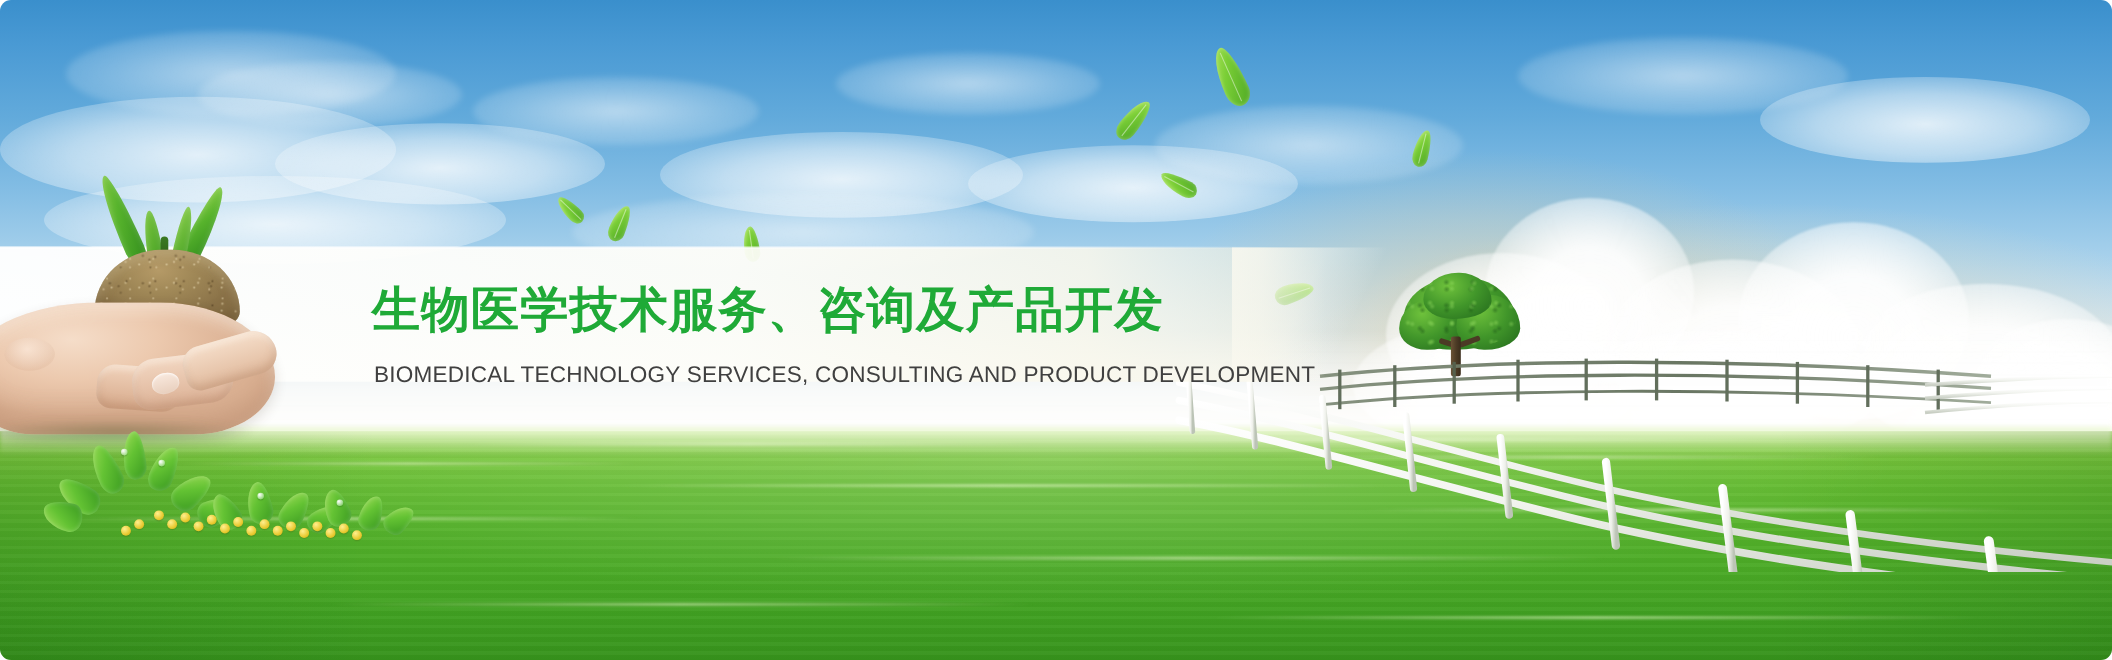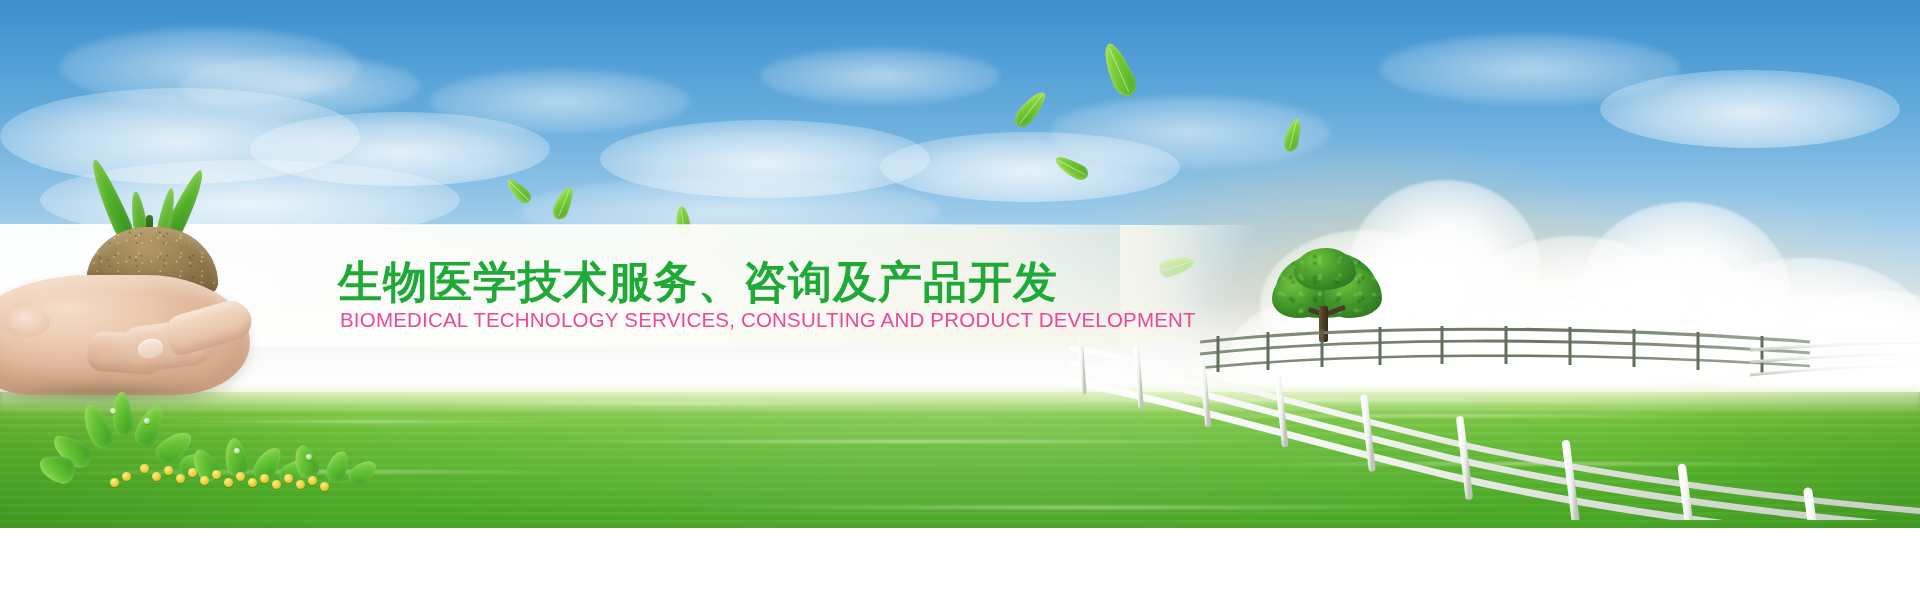--- a/index.html
+++ b/index.html
@@ -6,7 +6,7 @@
   html,body { width:1920px; height:600px; overflow:hidden; background:#fff;
     font-family:"Liberation Sans", sans-serif; }
 
-  .banner { position:relative; width:1920px; height:528px; overflow:hidden; }
+  .banner { position:relative; width:1920px; height:600px; overflow:hidden;border-radius:10px; }
 
   
   .sky { position:absolute; left:0; top:0; width:1920px; height:410px;

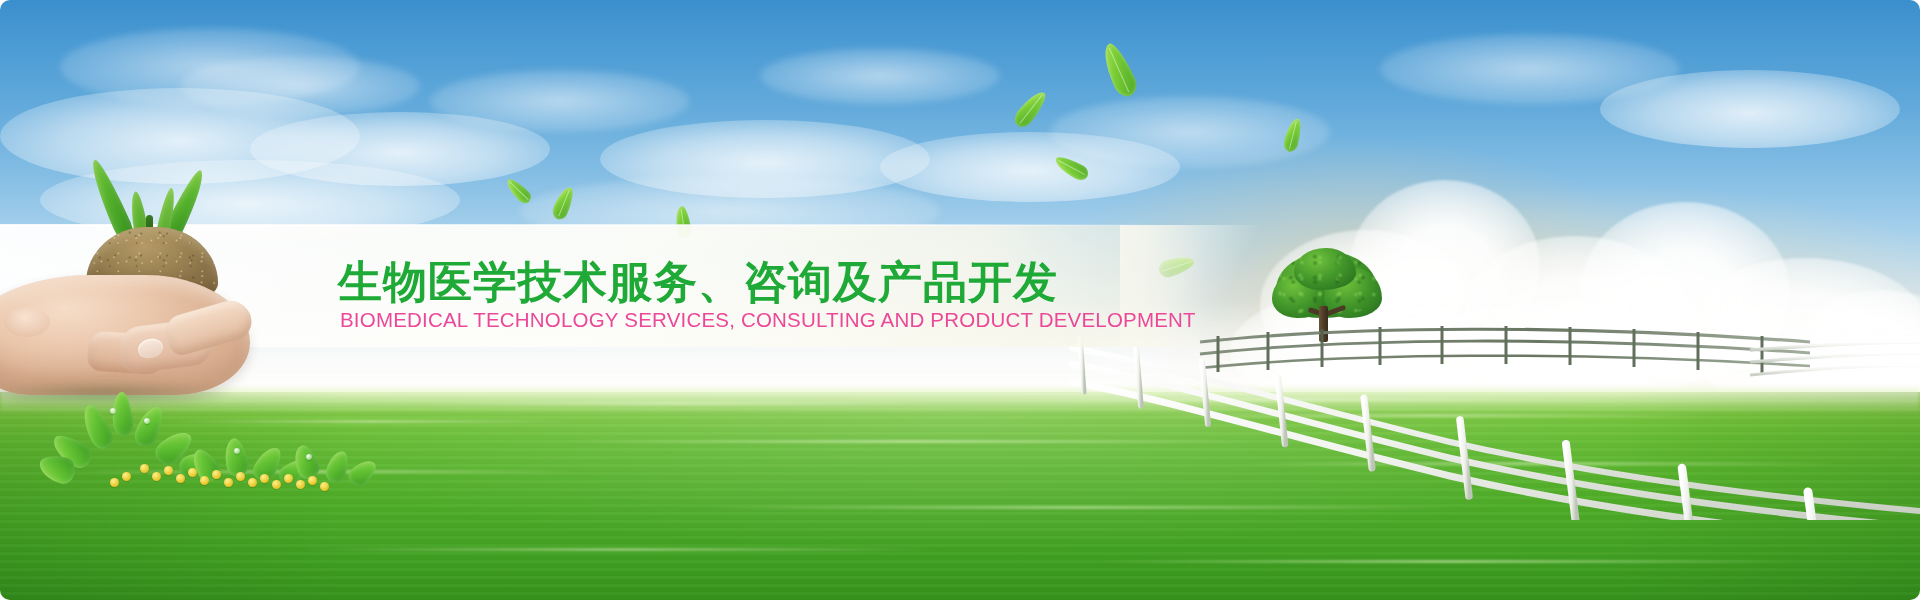--- a/index.html
+++ b/index.html
@@ -90,8 +90,8 @@
     font-size:44px; font-weight:bold; letter-spacing:1px; color:#1faa37;
     line-height:52px; white-space:nowrap;
     text-shadow:0 1px 0 rgba(255,255,255,.6); }
-  .subline { position:absolute; left:340px; top:307px; width:700px;
-    font-size:20.5px; font-weight:500; letter-spacing:.2px; color:#ec4899;
+  .subline { position:absolute; left:340px; top:328px; width:700px;
+    font-size:20.5px; font-weight:500; letter-spacing:.2px; color:#404040;
     line-height:26px; white-space:nowrap; }
 
   

